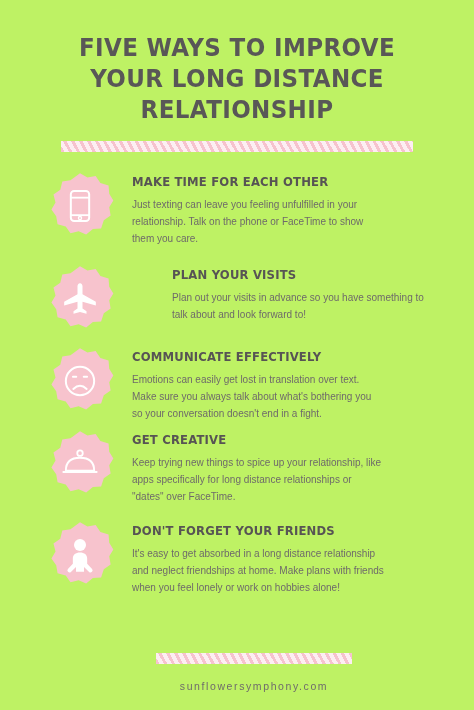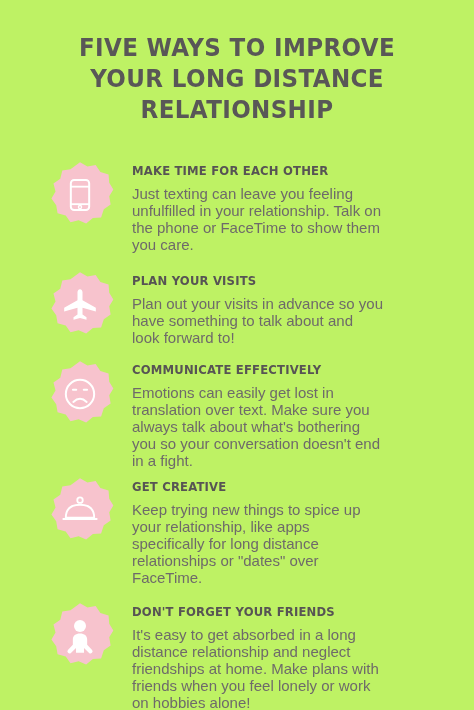--- a/index.html
+++ b/index.html
@@ -123,7 +123,7 @@
 
   .sec-body {
     font-family: "Liberation Sans", sans-serif;
-    font-size: 15px;
+    font-size: 10px;
     line-height: 17px;
     color: #6e6a6a;
     max-width: 252px;

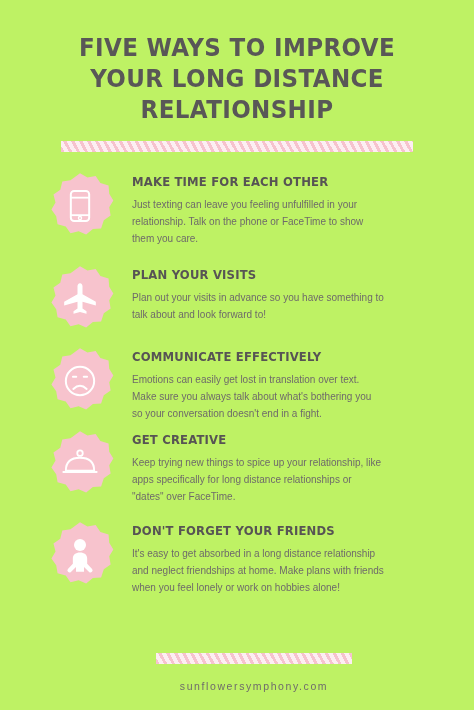--- a/index.html
+++ b/index.html
@@ -131,7 +131,7 @@
 
   
   .section.s1 { margin-top: 2px; }
-  .section.s2 { margin-top: 14px; }
+  .section.s2 { margin-top: 14px; gap: 40px; }
   .section.s3 { margin-top: 10px; }
   .section.s4 { margin-top: 0; justify-content: space-between; }
   .section.s5 { margin-top: 12px; }

